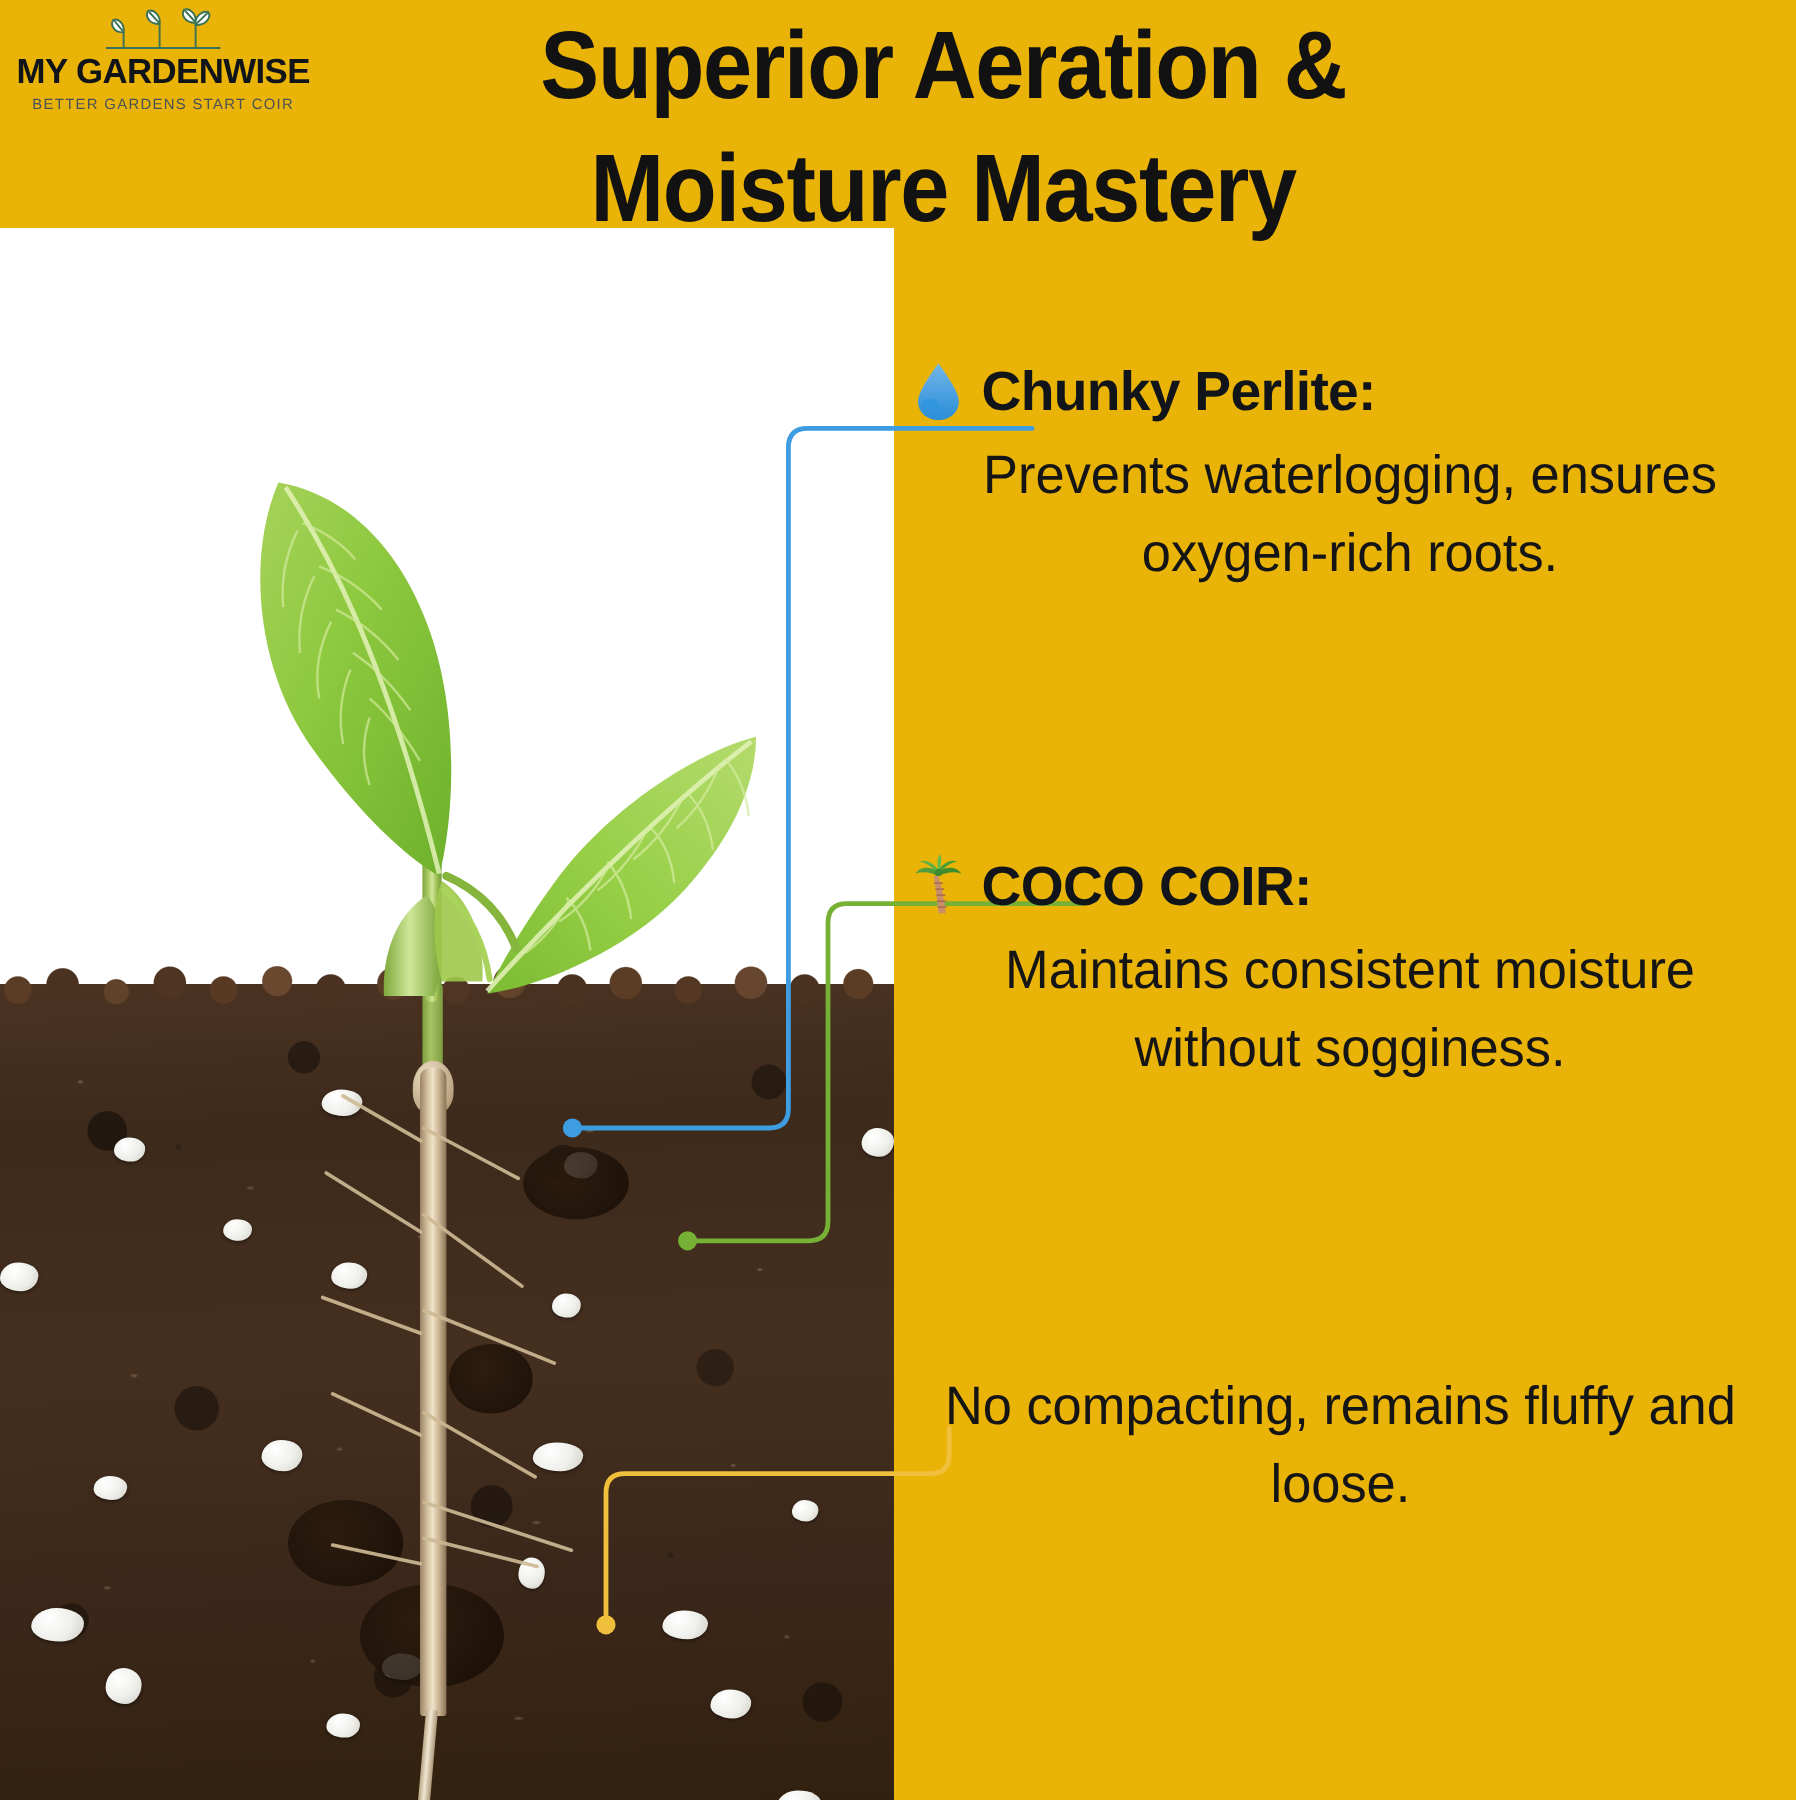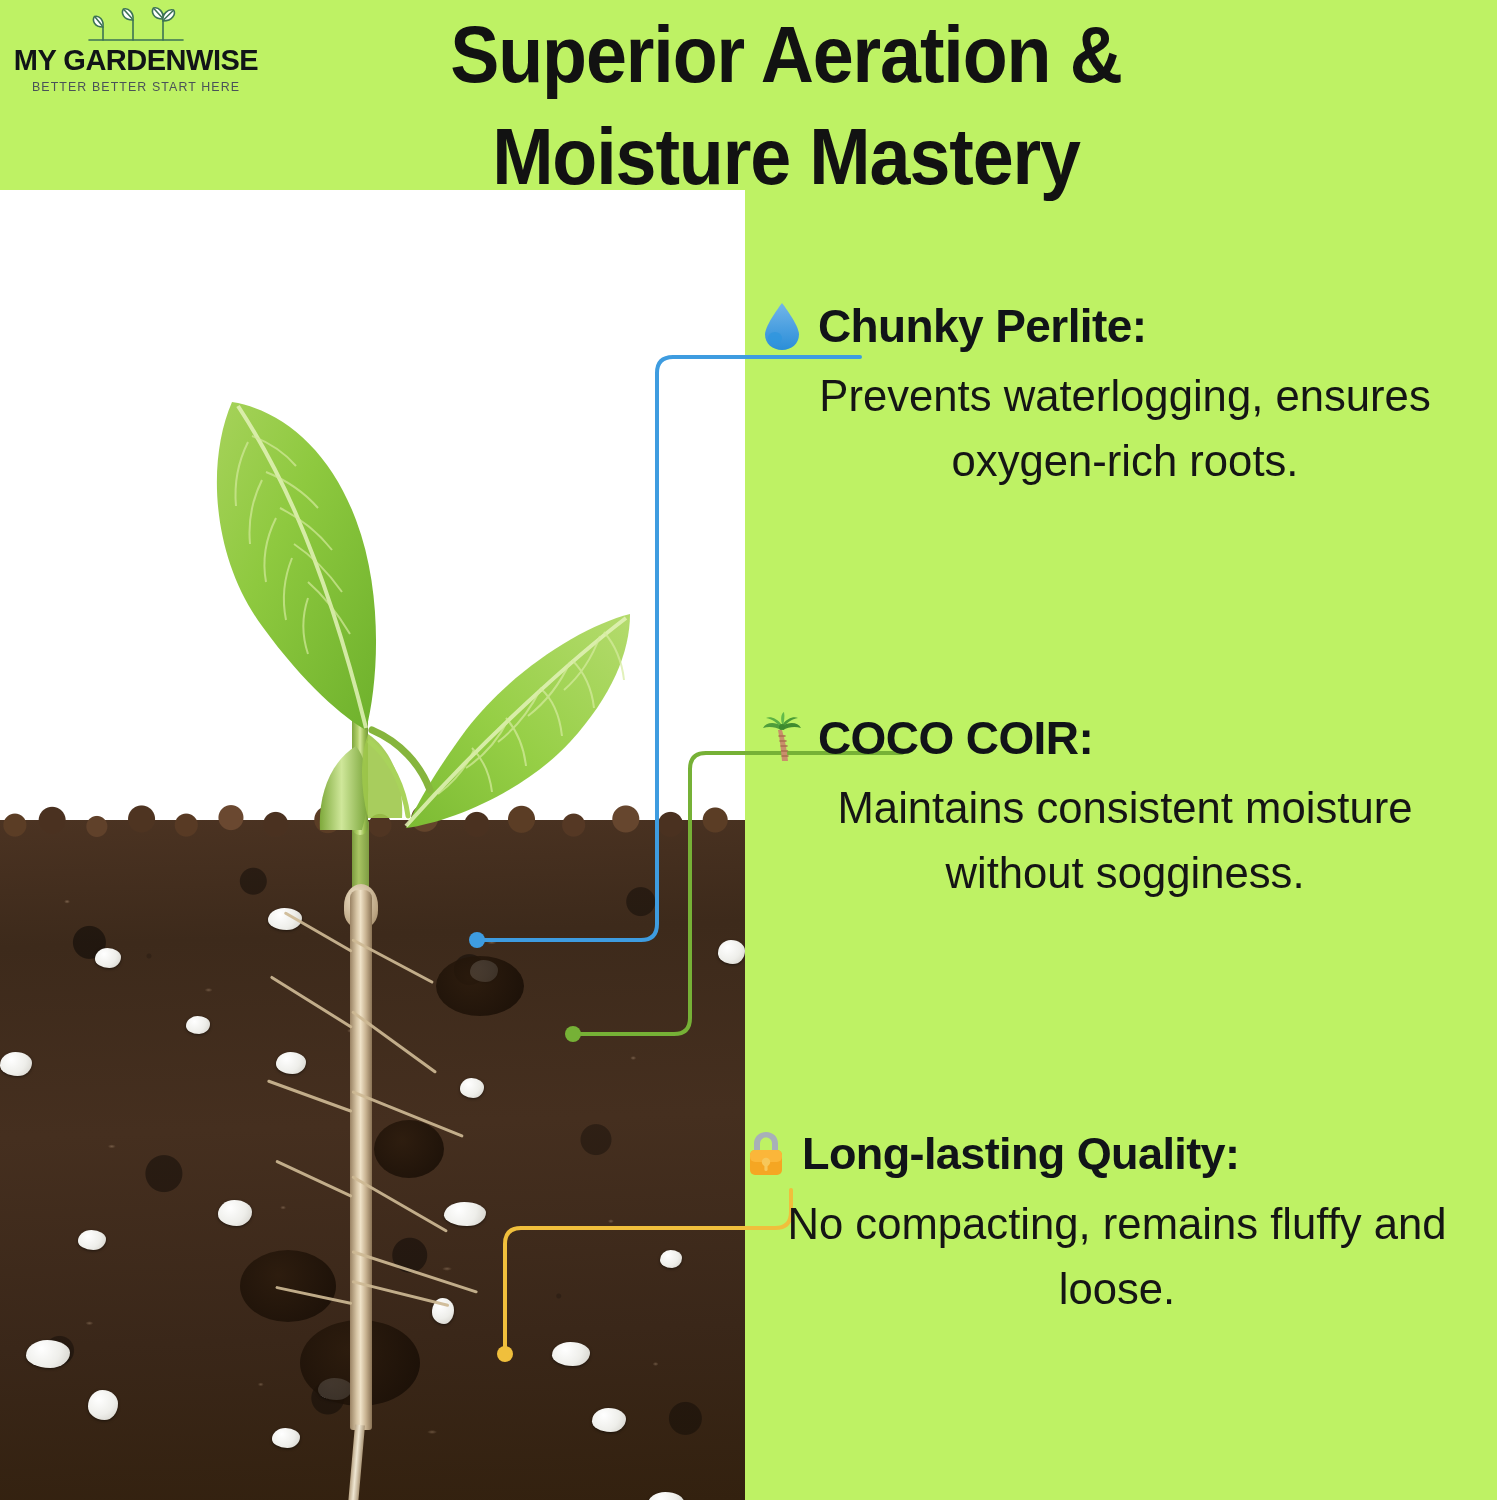--- a/index.html
+++ b/index.html
@@ -11,7 +11,7 @@
     overflow:hidden;
     position:relative;
   }
-  .stage{position:absolute;left:0;top:0;width:1497px;height:1500px;overflow:hidden;background:#bef264;}
+  .stage{position:absolute;left:0;top:0;width:1497px;height:1500px;overflow:hidden;background:#eab308;}
 
   
   .logo{position:absolute;left:10px;top:6px;width:252px;height:86px;text-align:center;}

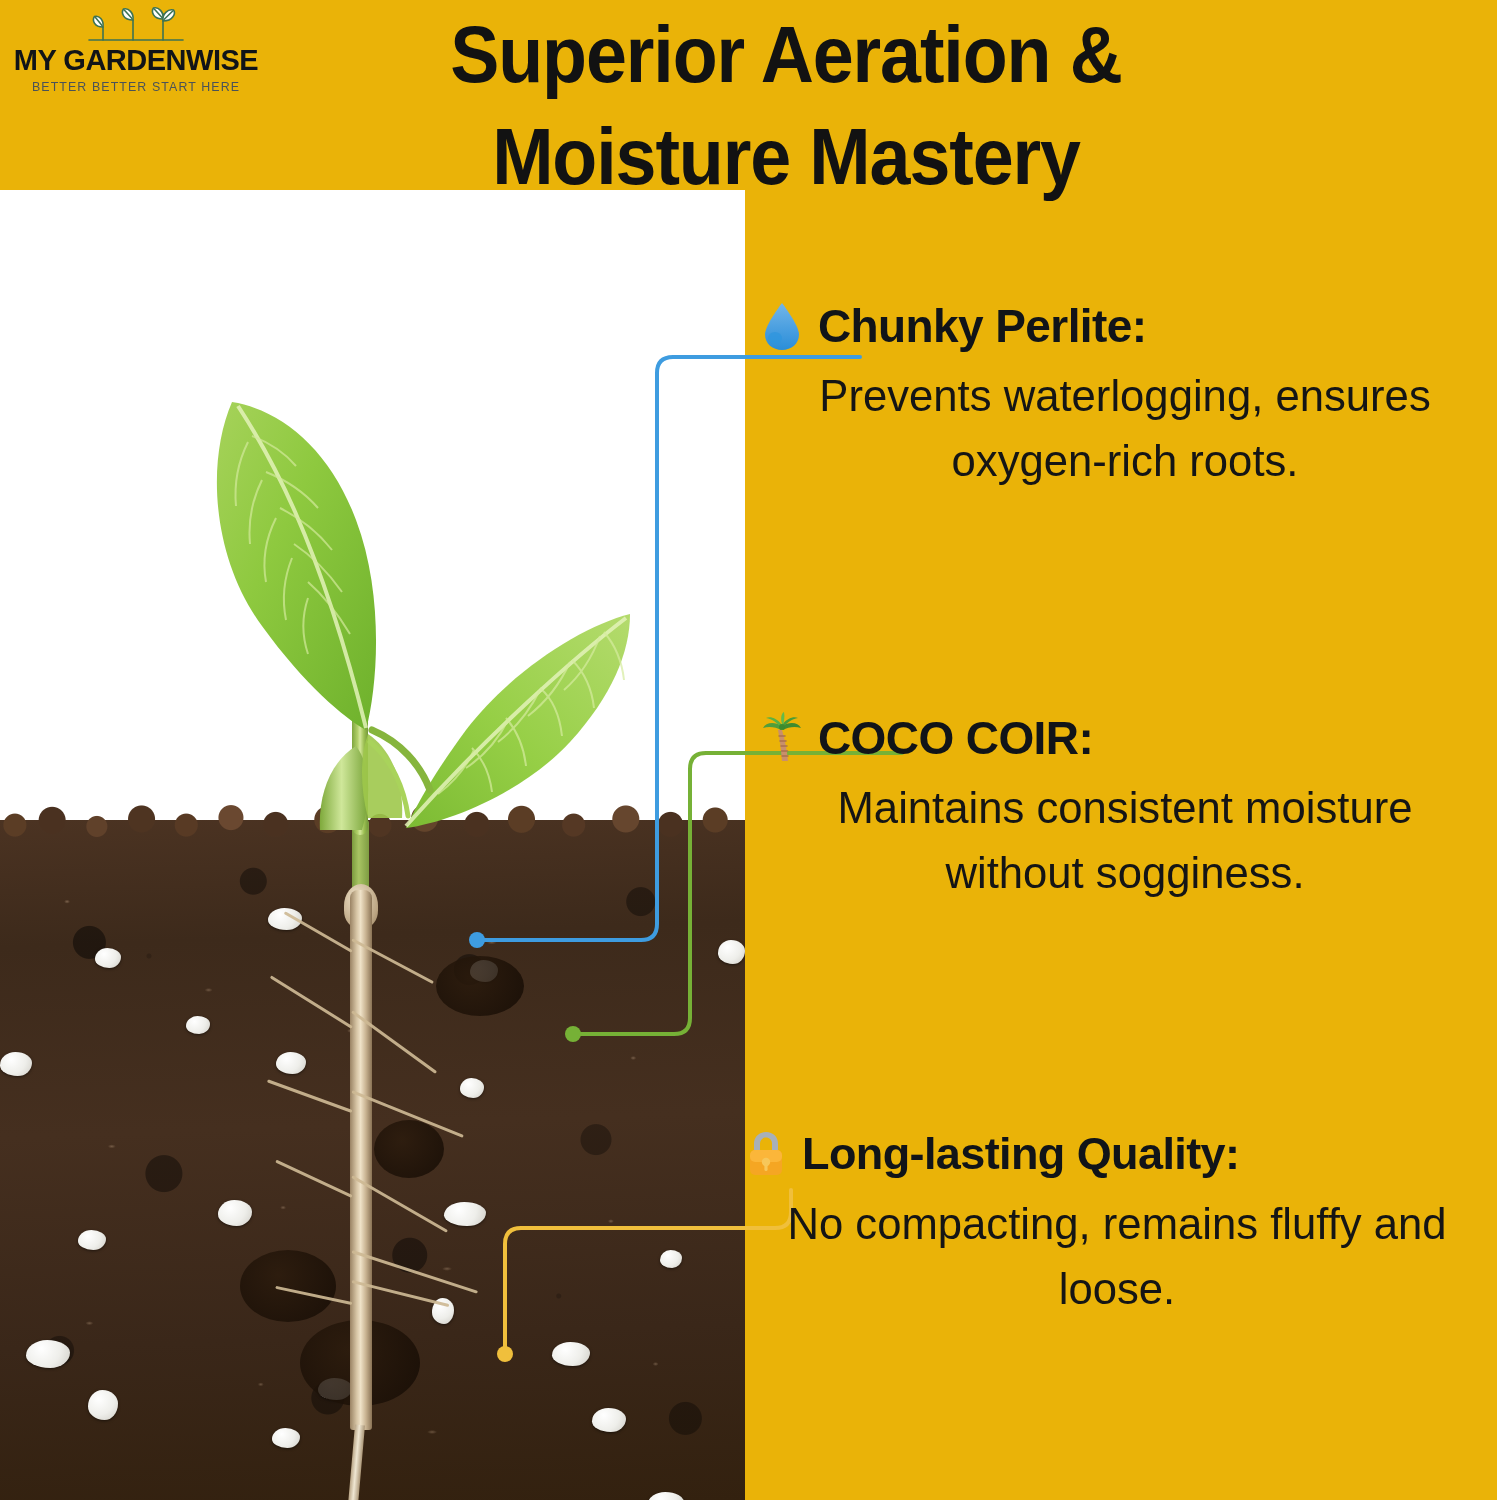--- a/index.html
+++ b/index.html
@@ -187,7 +187,7 @@
       </g>
     </svg>
     <div class="logo-name">MY GARDENWISE</div>
-    <div class="logo-tag">BETTER BETTER START HERE</div>
+    <div class="logo-tag">BETTER GARDENS START COIR</div>
   </div>
 
   <div class="title">

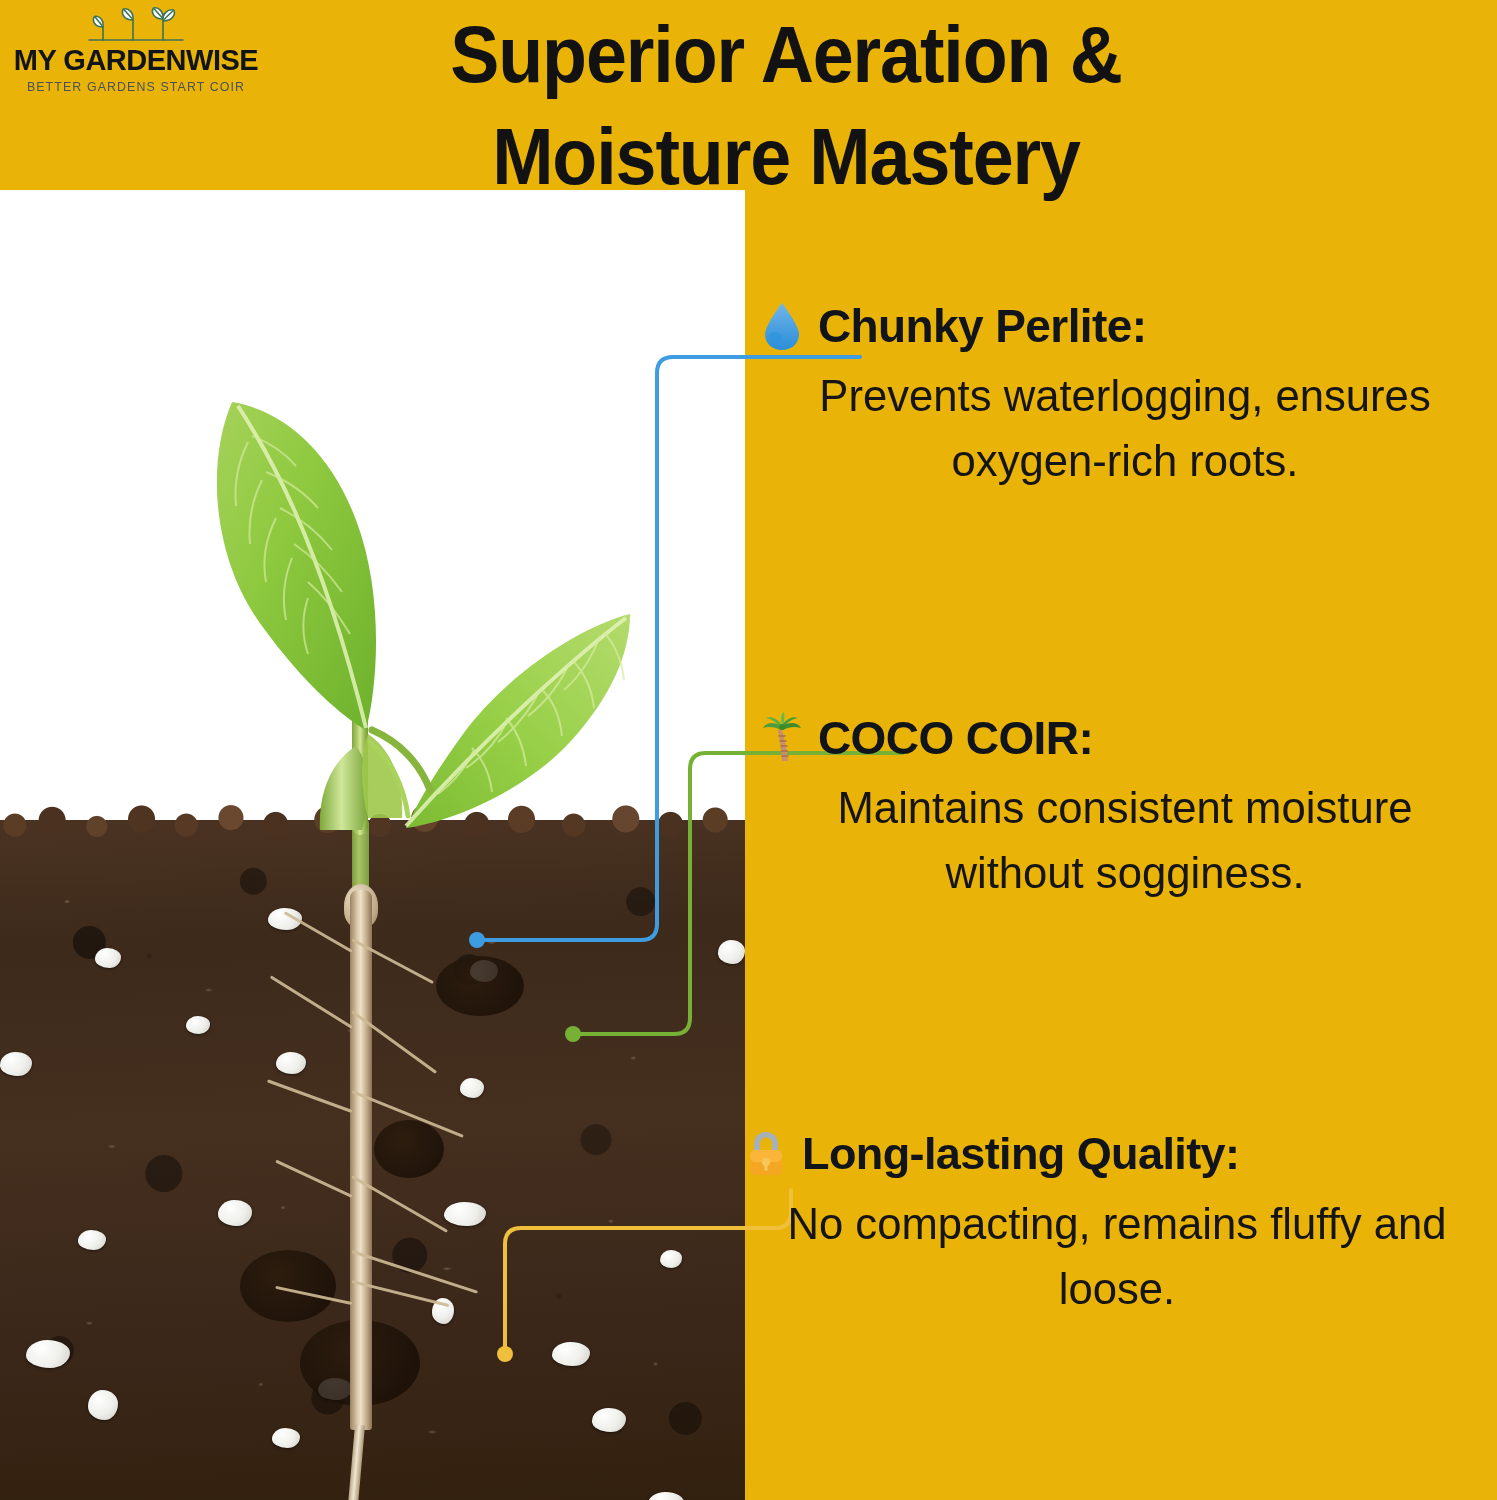--- a/index.html
+++ b/index.html
@@ -376,16 +376,6 @@
   </div>
 
   <div class="callout" id="cal-quality">
-    <div class="c-head">
-      <svg class="emoji" viewBox="0 0 44 52">
-        <path d="M22 4 C14.8 4 10 9 10 15.5 V23 H16 V15.5 C16 12 18.6 9.6 22 9.6 C25.4 9.6 28 12 28 15.5 V23 H34 V15.5 C34 9 29.2 4 22 4 Z" fill="#a8b0b8"></path>
-        <rect x="6" y="22" width="32" height="25" rx="5" fill="#f5a623"></rect>
-        <rect x="6" y="22" width="32" height="12" rx="5" fill="#fbb63a"></rect>
-        <circle cx="22" cy="34" r="4.2" fill="#f7c75a"></circle>
-        <rect x="20.4" y="35" width="3.2" height="8" rx="1.6" fill="#f7c75a"></rect>
-      </svg>
-      <span class="ctitle">Long-lasting Quality:</span>
-    </div>
     <div class="c-body">No compacting, remains fluffy and loose.</div>
   </div>
 

